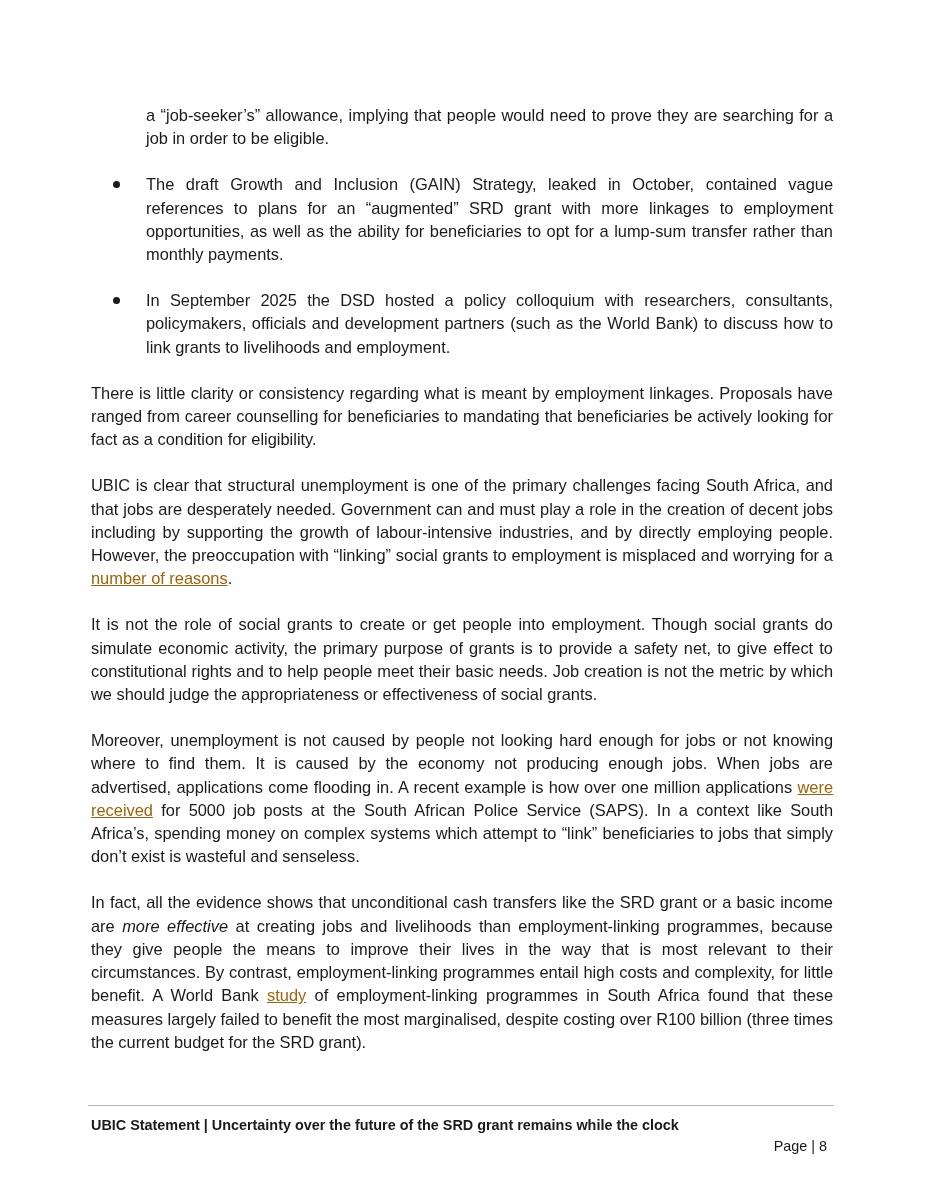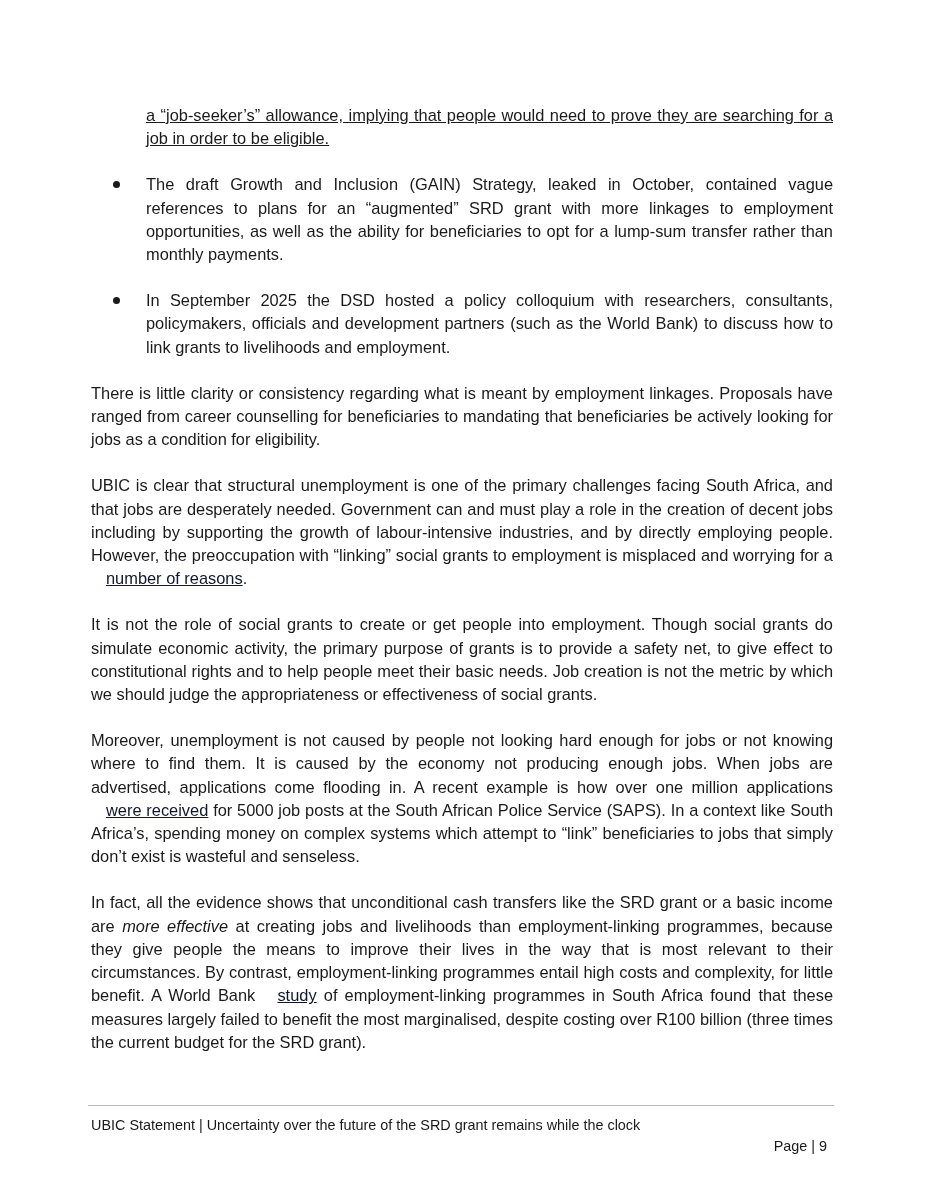--- a/index.html
+++ b/index.html
@@ -13,7 +13,7 @@
     font-size: 16.4px; line-height: 23.2px; text-align: justify;
   }
   .content p { margin: 0; }
-  .bullet-cont { padding-left: 55px; text-decoration: underline; }
+  .bullet-cont { padding-left: 55px; }
   .bullet-item { position: relative; padding-left: 55px; }
   .bullet-dot {
     position: absolute; left: 22px; top: 8px; width: 7px; height: 7px;

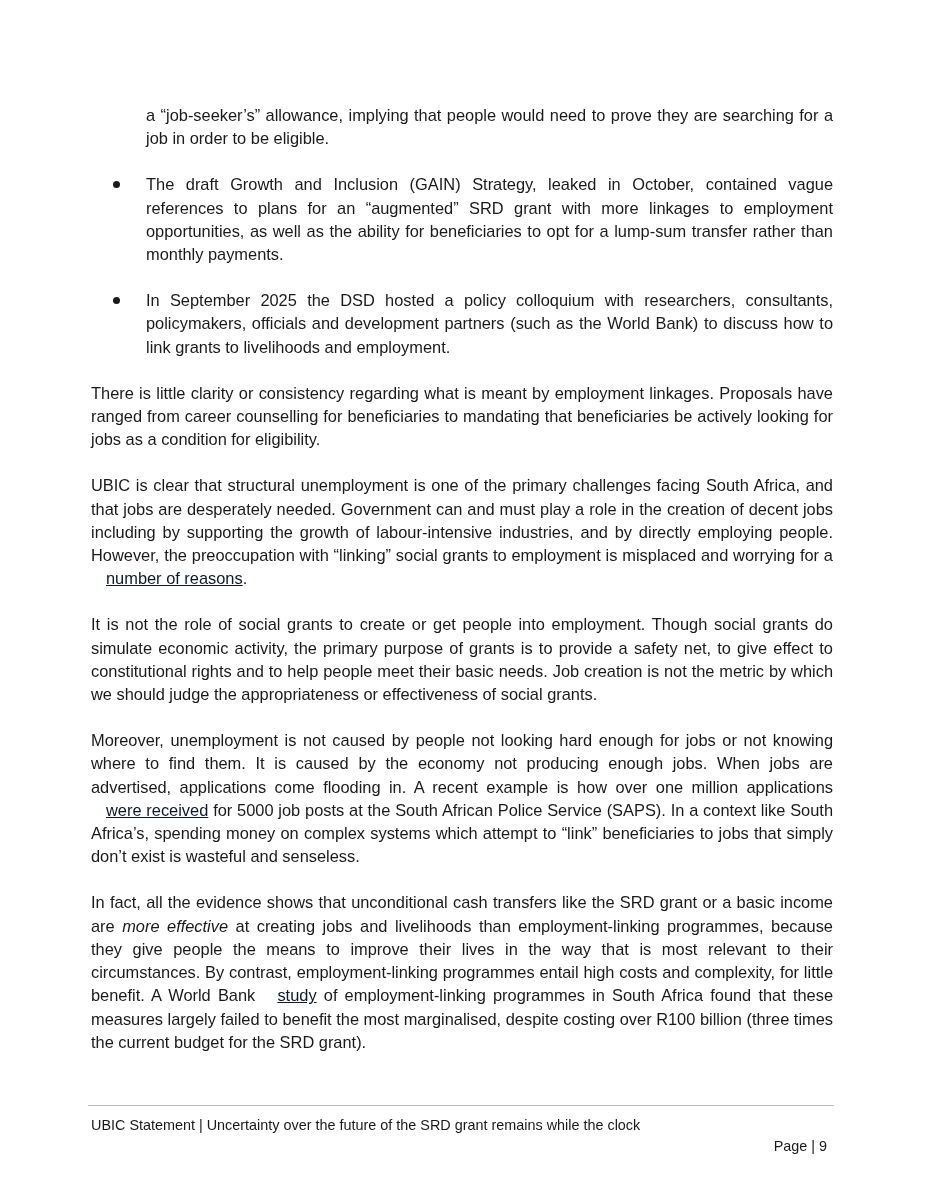--- a/index.html
+++ b/index.html
@@ -55,7 +55,7 @@
     </div>
     <div class="gap"></div>
 
-    <p>There is little clarity or consistency regarding what is meant by employment linkages. Proposals have ranged from career counselling for beneficiaries to mandating that beneficiaries be actively looking for jobs as a condition for eligibility.</p>
+    <p>There is little clarity or consistency regarding what is meant by employment linkages. Proposals have ranged from career counselling for beneficiaries to mandating that beneficiaries be actively looking for fact as a condition for eligibility.</p>
     <div class="gap"></div>
 
     <p><span>UBIC is clear that structural unemployment is one of the primary challenges facing South Africa, and that jobs are desperately needed. Government can and must play a role in the creation of decent jobs including by supporting the growth of labour-intensive industries, and by directly employing people. However, the preoccupation with “linking” social grants to employment is misplaced and worrying for a </span><a class="link" href="#">number of reasons</a><span>.</span></p>

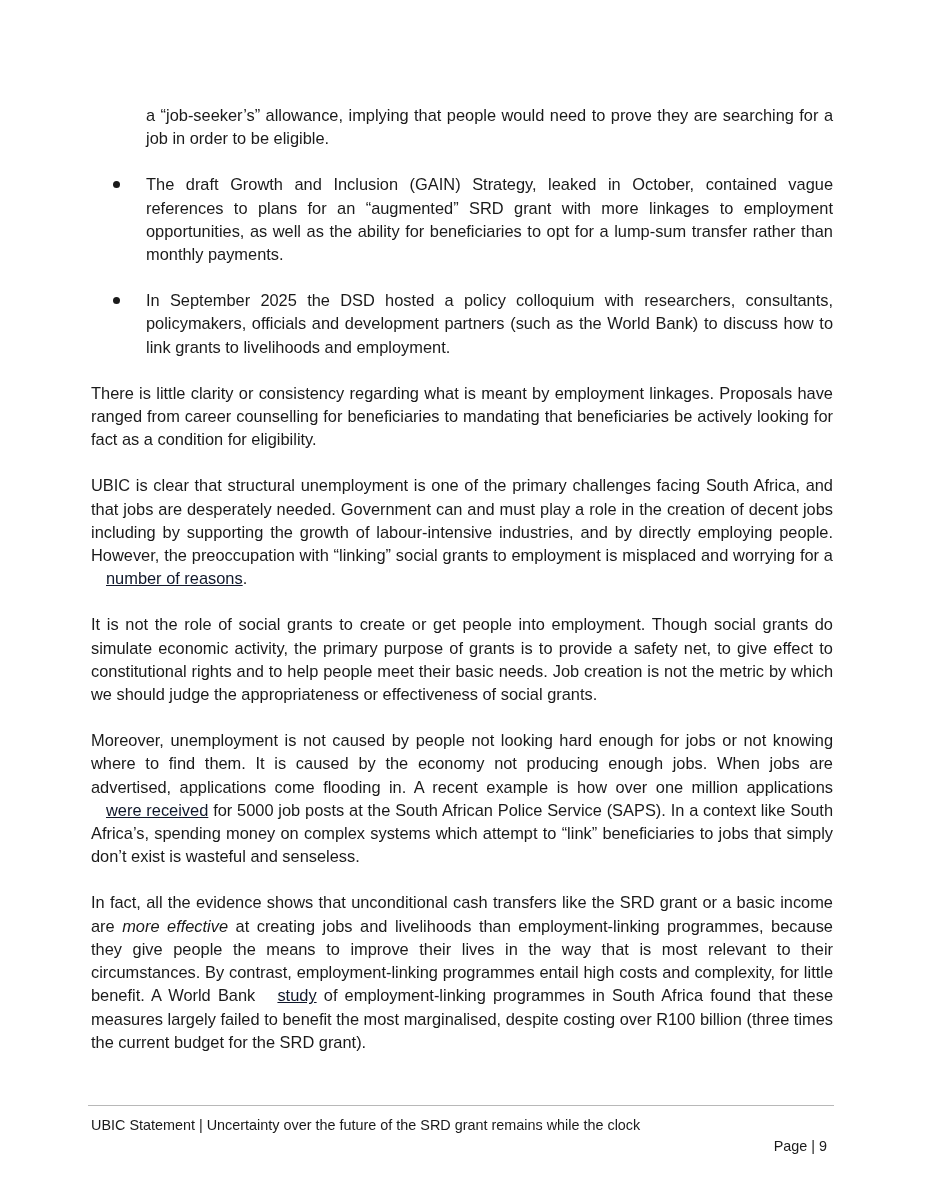--- a/index.html
+++ b/index.html
@@ -20,7 +20,7 @@
     border-radius: 50%; background: #1a1a1a;
   }
   .gap { height: 23px; }
-  a.link { color: #0f172a; text-decoration: underline; margin-left: 15px; }
+  a.link { color: #a16207; text-decoration: underline; }
   .footer-rule {
     position: absolute; left: 88px; top: 1105px; width: 746px; height: 0;
     border-top: 1.5px solid #b8b8b8;

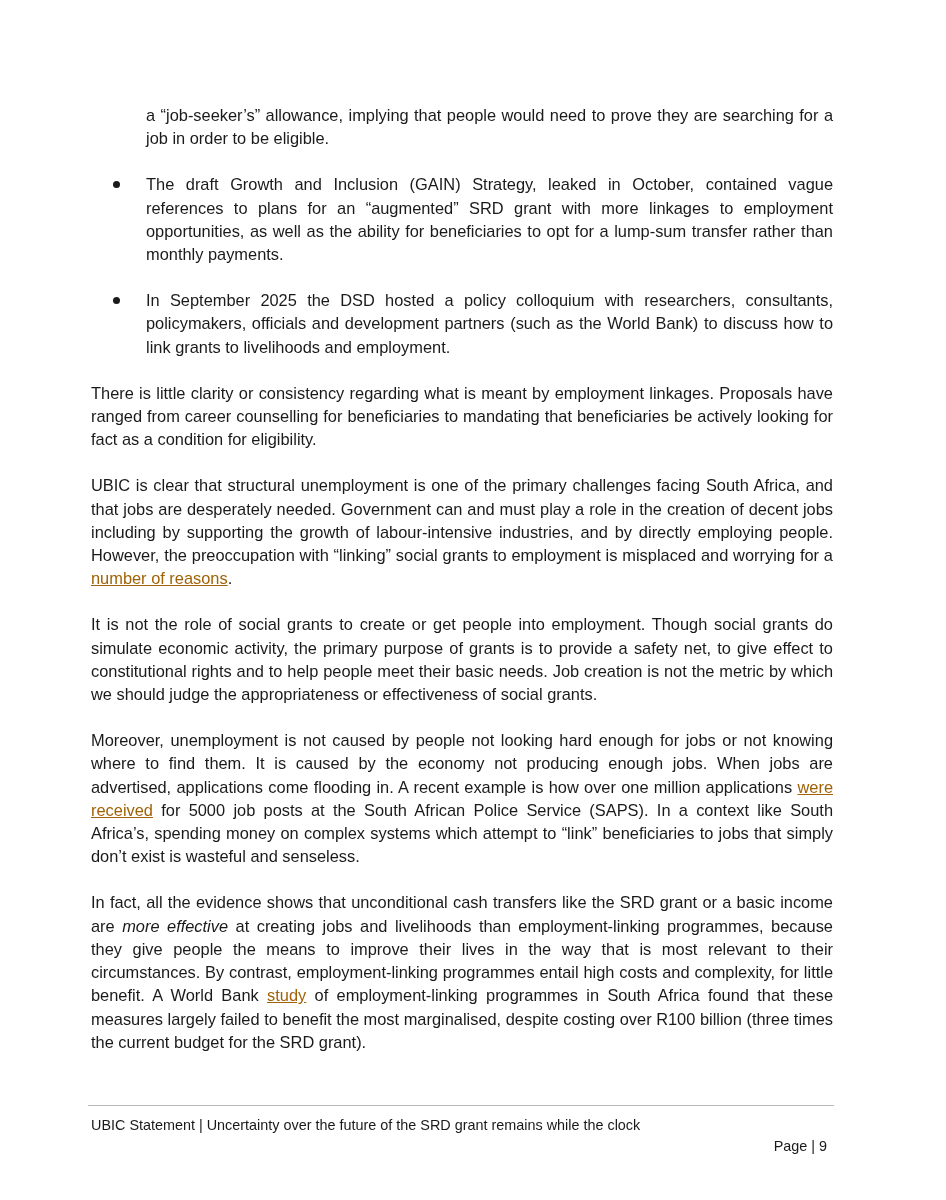--- a/index.html
+++ b/index.html
@@ -27,7 +27,7 @@
   }
   .footer-text {
     position: absolute; left: 91px; top: 1116px; width: 660px;
-    font-size: 14.4px; line-height: 18.5px; color: #1a1a1a;
+    font-size: 14.4px; line-height: 18.5px; color: #1a1a1a; font-weight: bold;
   }
   .footer-page {
     position: absolute; right: 119px; top: 1137px;

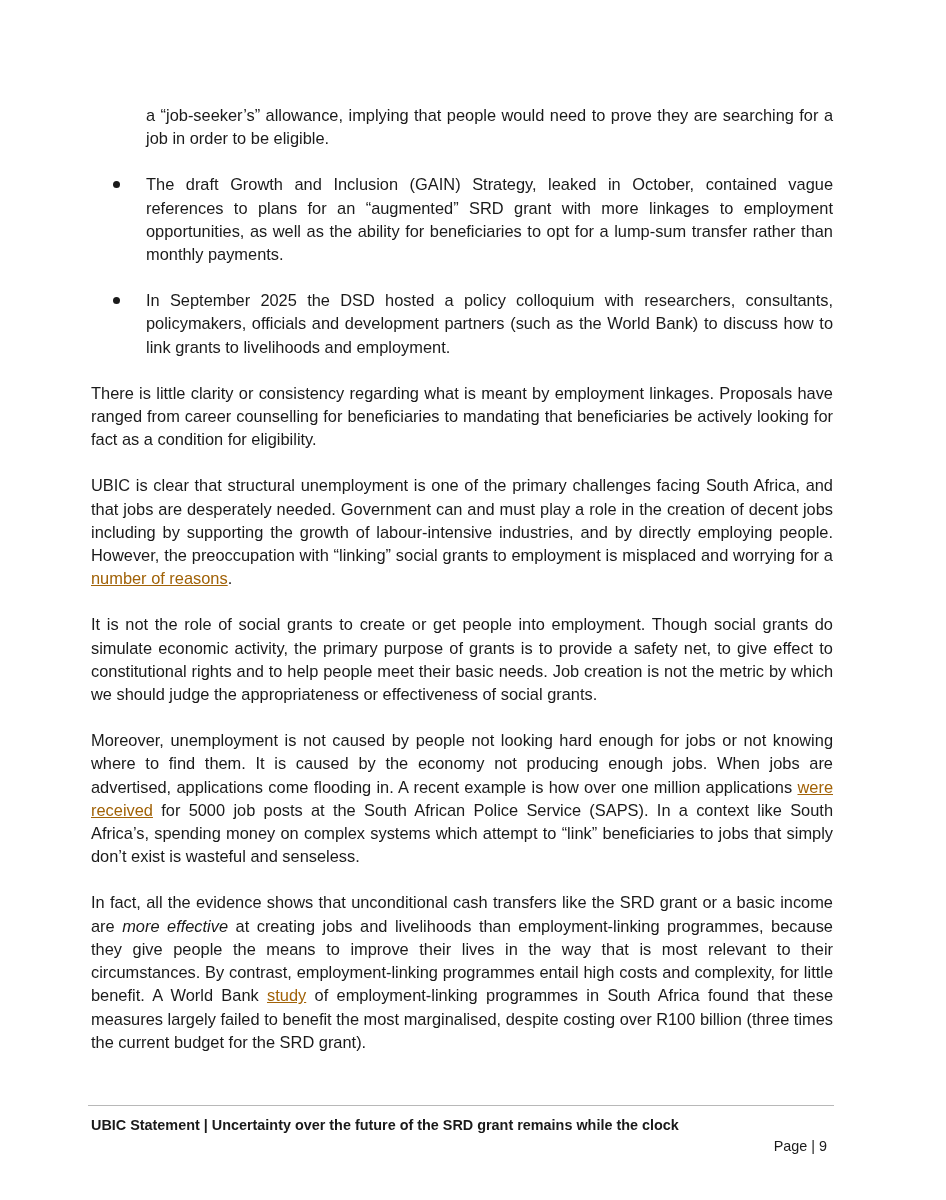--- a/index.html
+++ b/index.html
@@ -74,7 +74,7 @@
   <div class="footer-text">
     <div>UBIC Statement | Uncertainty over the future of the SRD grant remains while the clock</div>
   </div>
-  <div class="footer-page">Page | 9</div>
+  <div class="footer-page">Page | 8</div>
 </div>
 
 </body></html>

